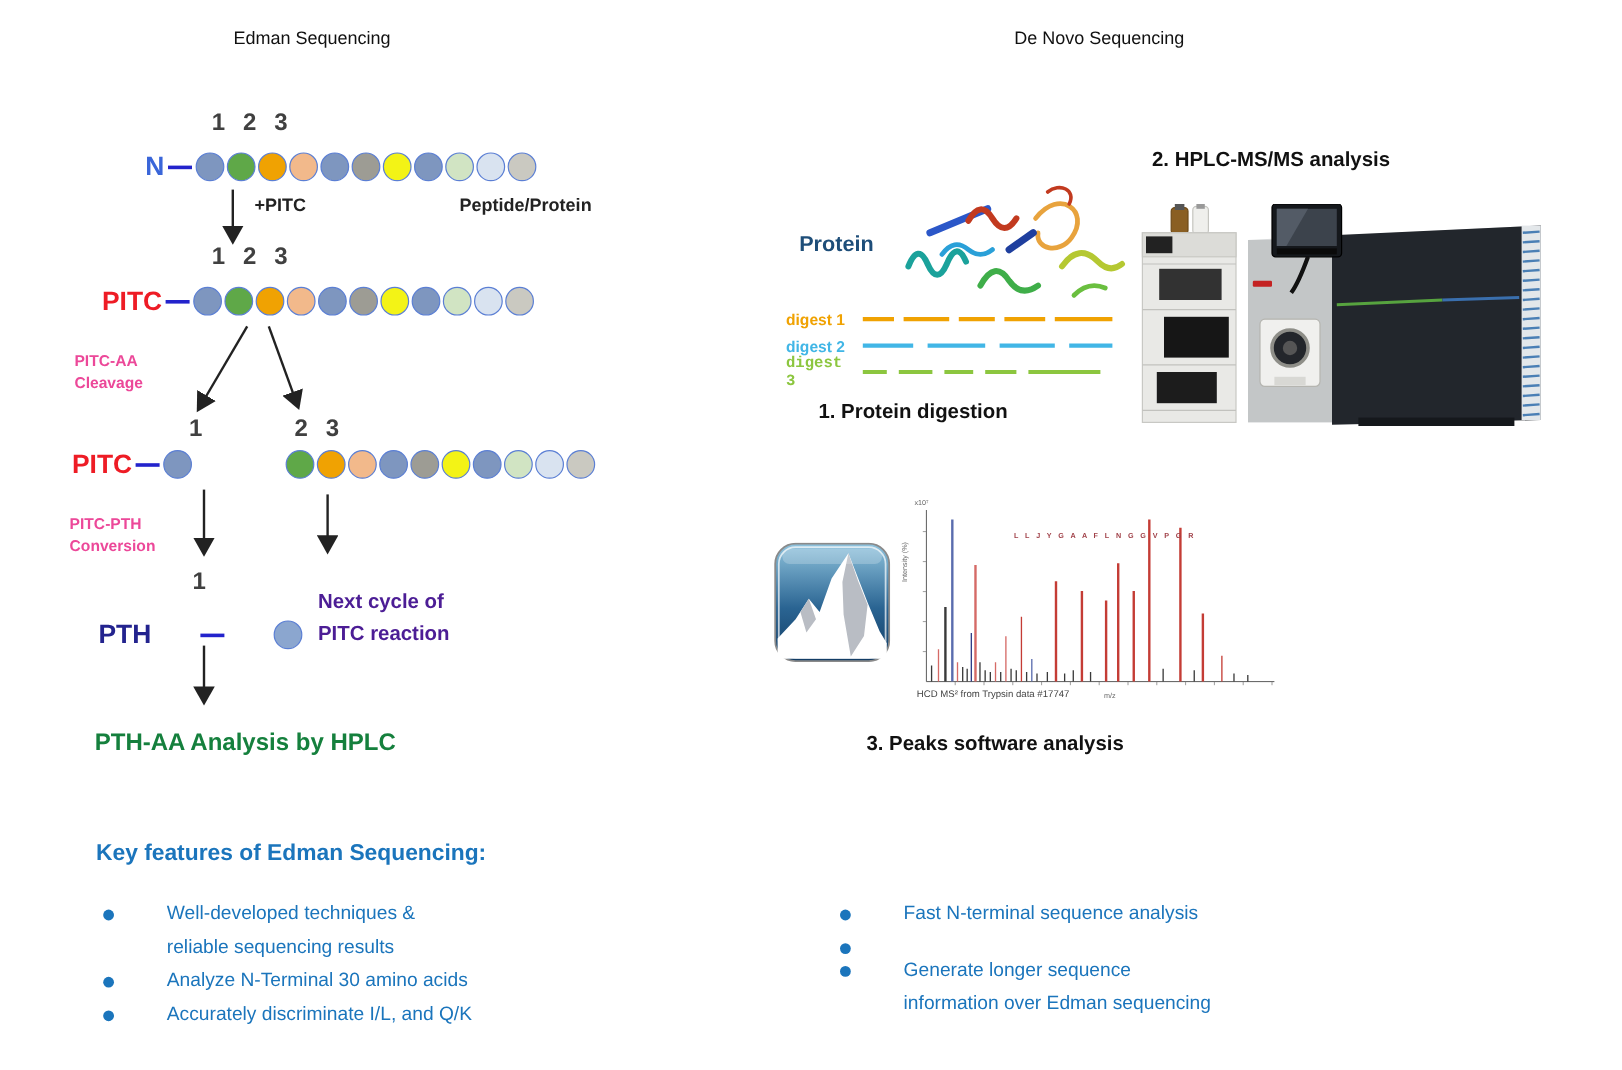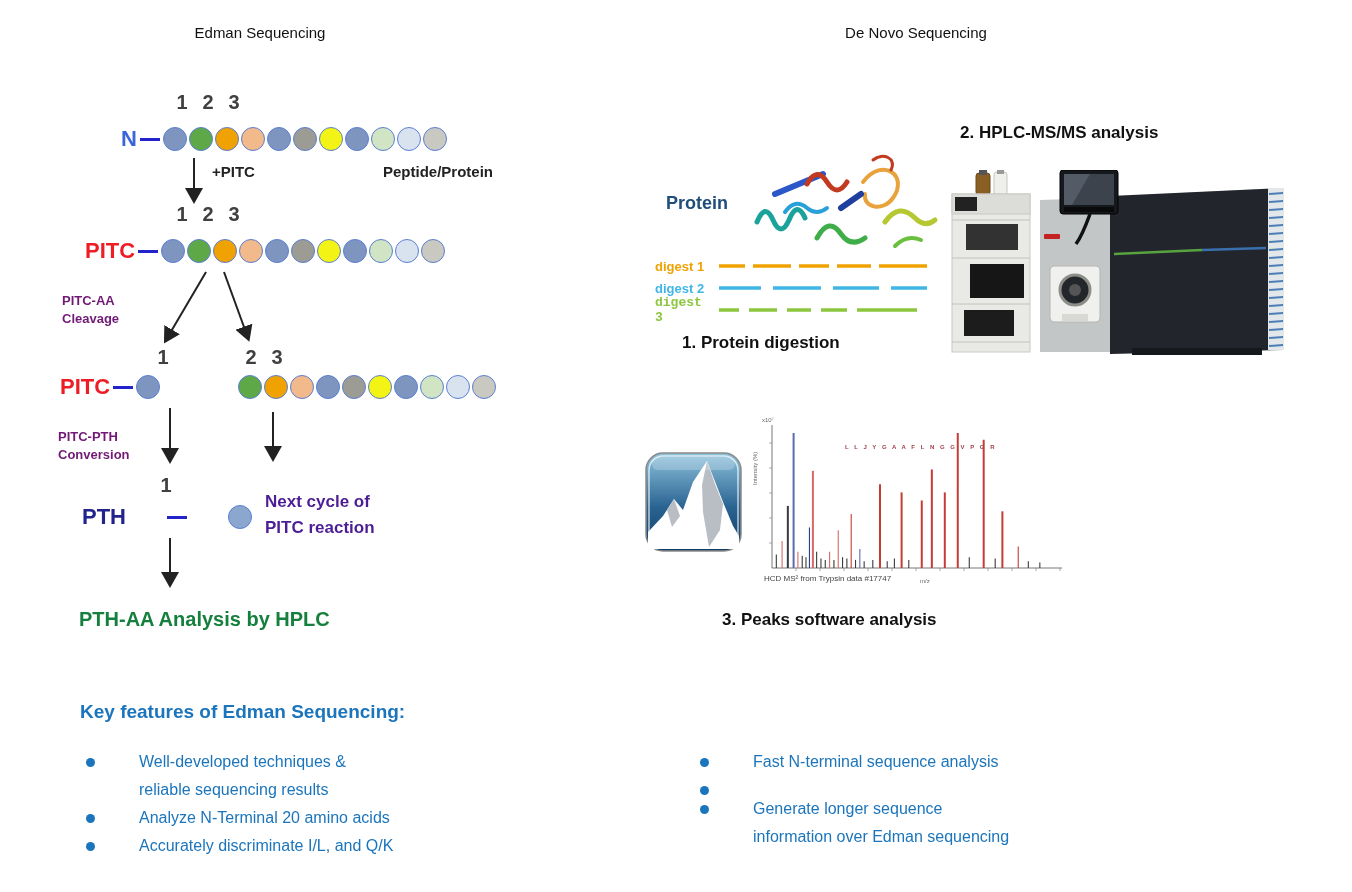--- a/index.html
+++ b/index.html
@@ -20,7 +20,7 @@
   .numrow{display:flex;}
   .numrow span{display:inline-block;width:26px;text-align:center;
                font-size:20px;font-weight:bold;color:#404040;}
-  .small-note{font-size:13px;font-weight:bold;color:#701a75;line-height:1.35;}
+  .small-note{font-size:13px;font-weight:bold;color:#ec4899;line-height:1.35;}
   .mid-note{font-size:15px;font-weight:bold;color:#222;}
   
   .feat-title{font-size:19px;font-weight:bold;color:#1b75bc;}

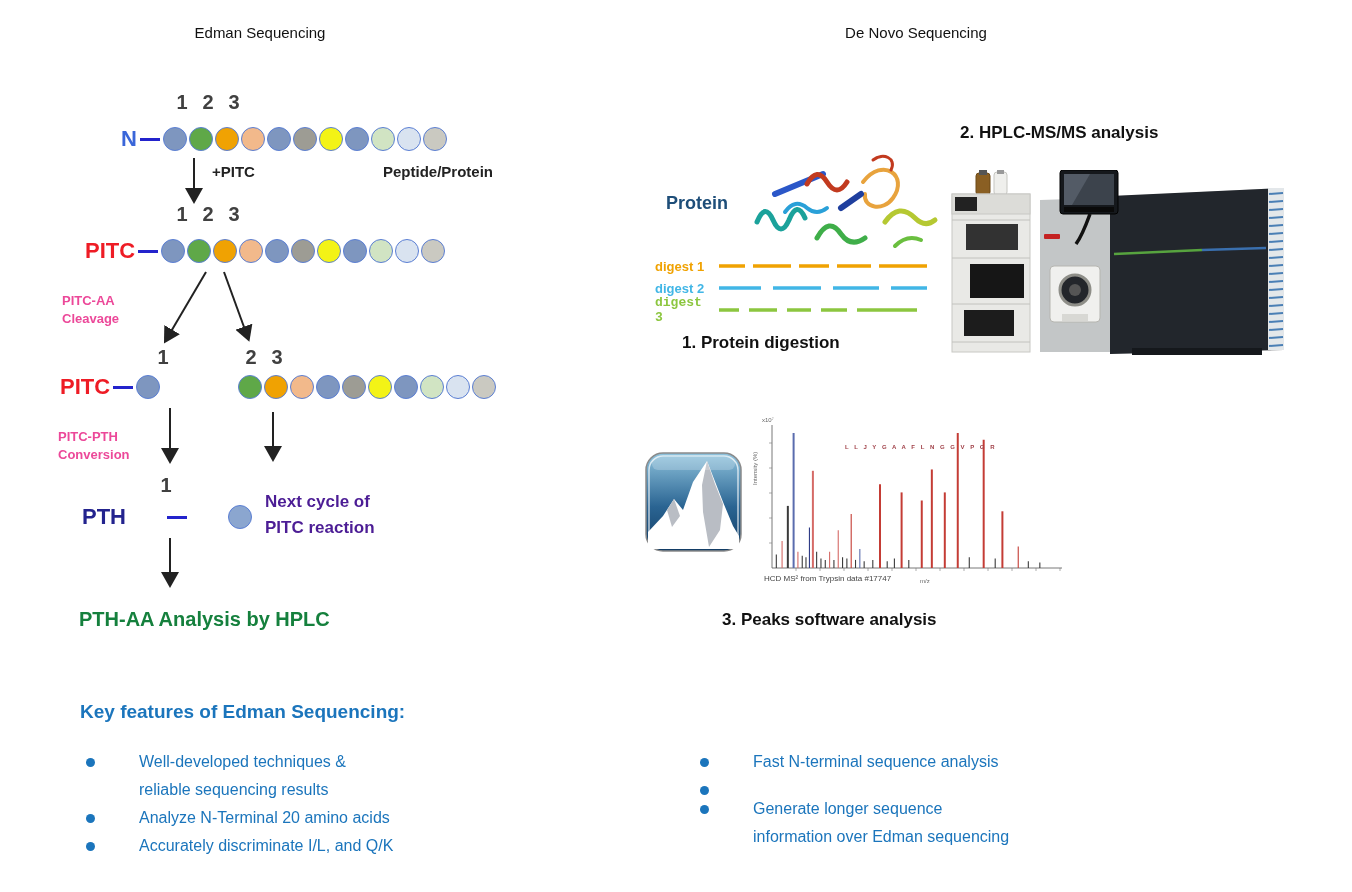--- a/index.html
+++ b/index.html
@@ -135,7 +135,7 @@
     <span>1</span>
   </div>
 
-  <div class="abs chain" style="left:82px;top:505px;gap:38px;">
+  <div class="abs chain" style="left:82px;top:517px;gap:38px;">
     <span class="term-label" style="color:#23238e;">PTH</span>
     <span class="connector"></span>
     <span style="display:flex;">

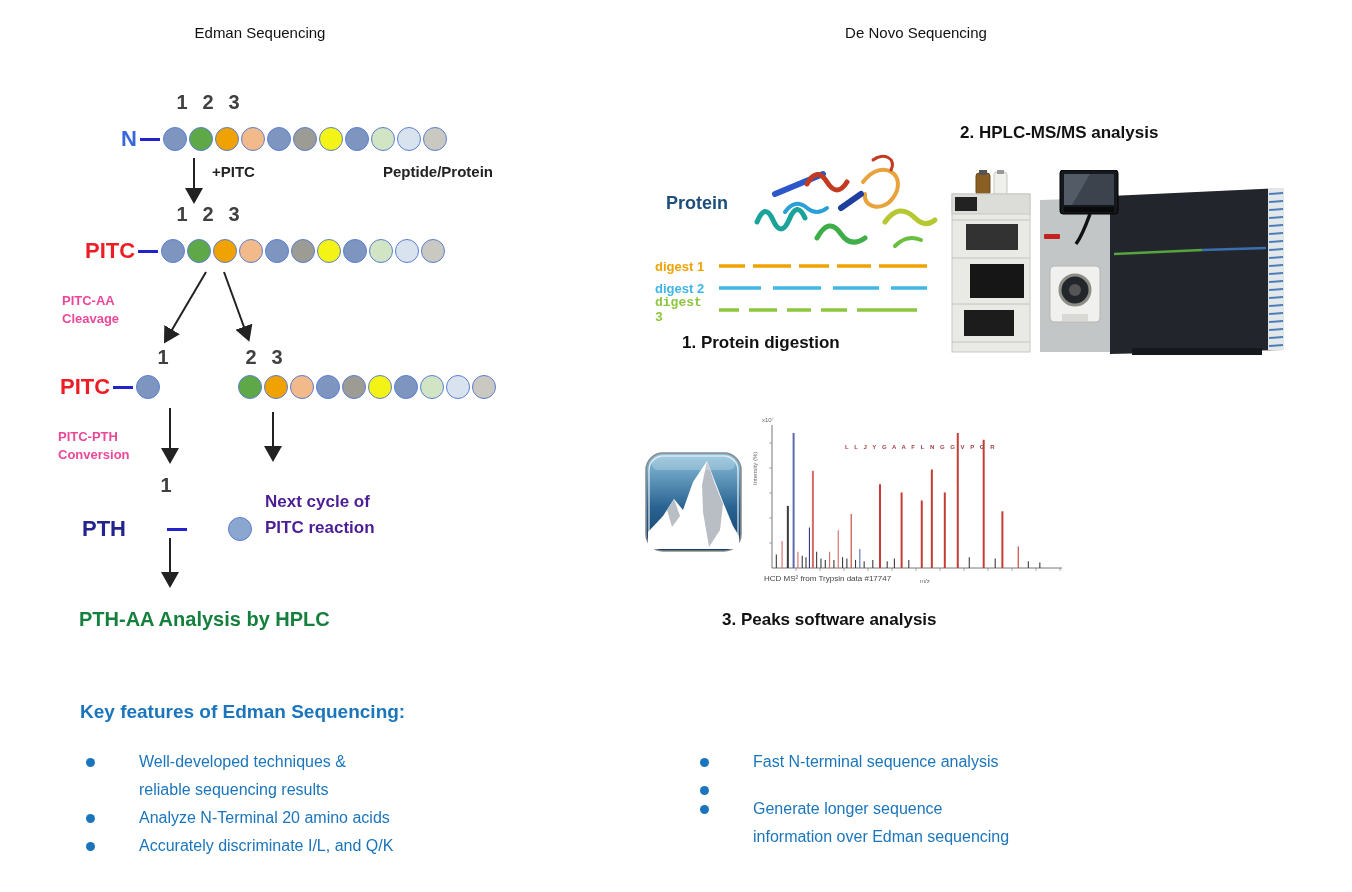--- a/index.html
+++ b/index.html
@@ -171,7 +171,7 @@
     </div>
     <div class="feat-item">
       <span class="feat-dot"></span>
-      <span class="feat-text preline">Analyze N-Terminal 20 amino acids</span>
+      <span class="feat-text preline">Analyze N-Terminal 30 amino acids</span>
     </div>
     <div class="feat-item">
       <span class="feat-dot"></span>

